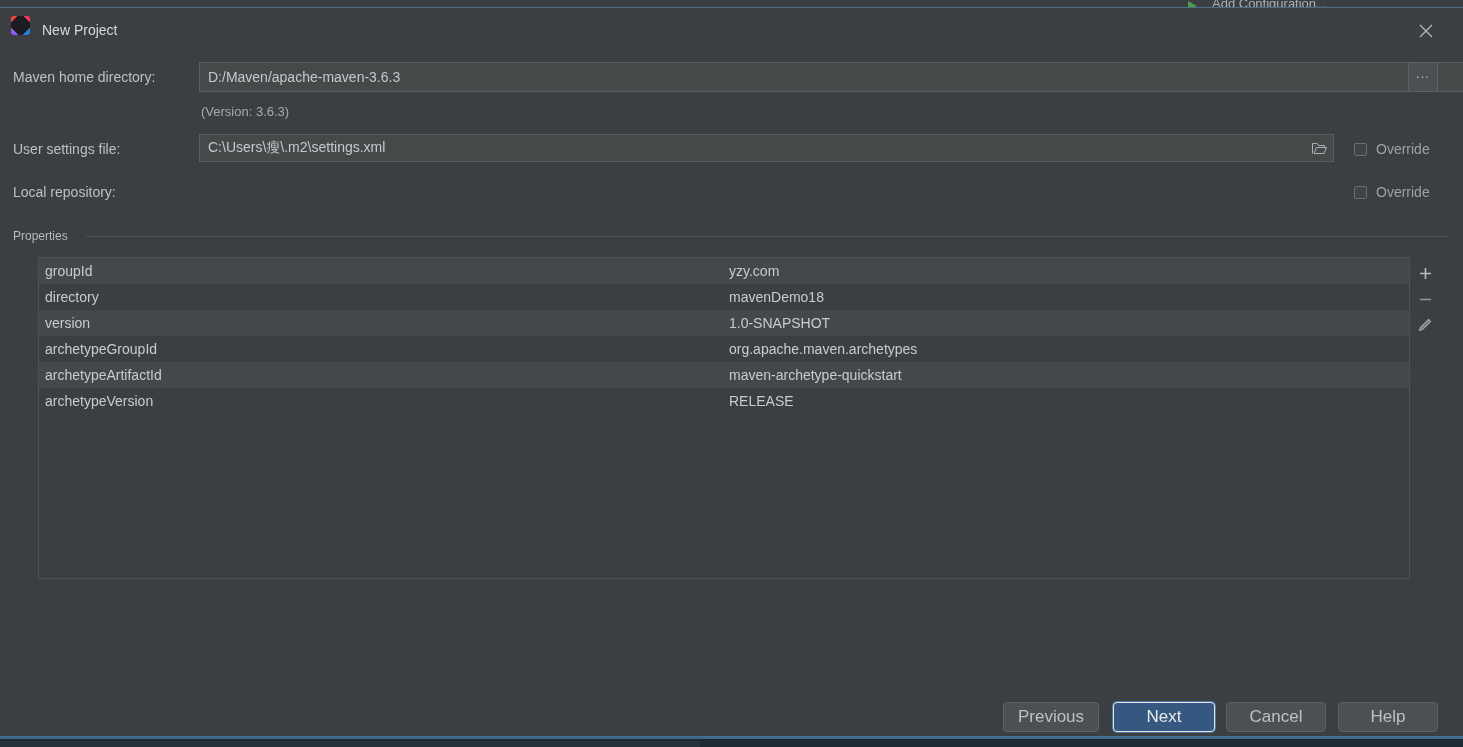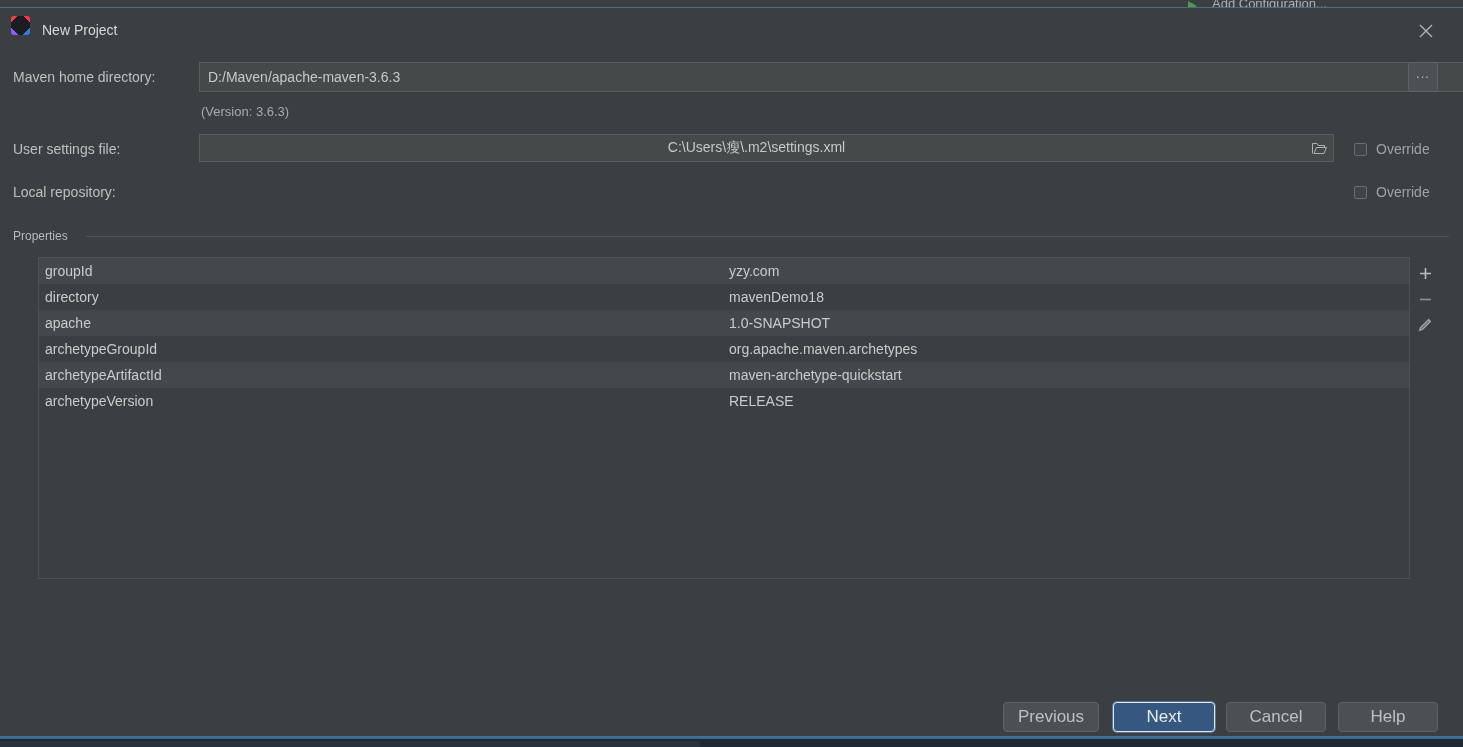--- a/index.html
+++ b/index.html
@@ -231,7 +231,7 @@
   <div id="version-note">(Version: 3.6.3)</div>
 
   <div class="field-label" style="left:13px; top:133px;">User settings file:</div>
-  <div class="text-field" style="left:199px; top:126px; width:1135px; height:28px;text-align:center;">
+  <div class="text-field" style="left:199px; top:126px; width:1135px; height:28px;">
     <div class="value">C:\Users\瘦\.m2\settings.xml</div>
     <div class="folder-btn">
       <svg width="15" height="13" viewBox="0 0 15 13">

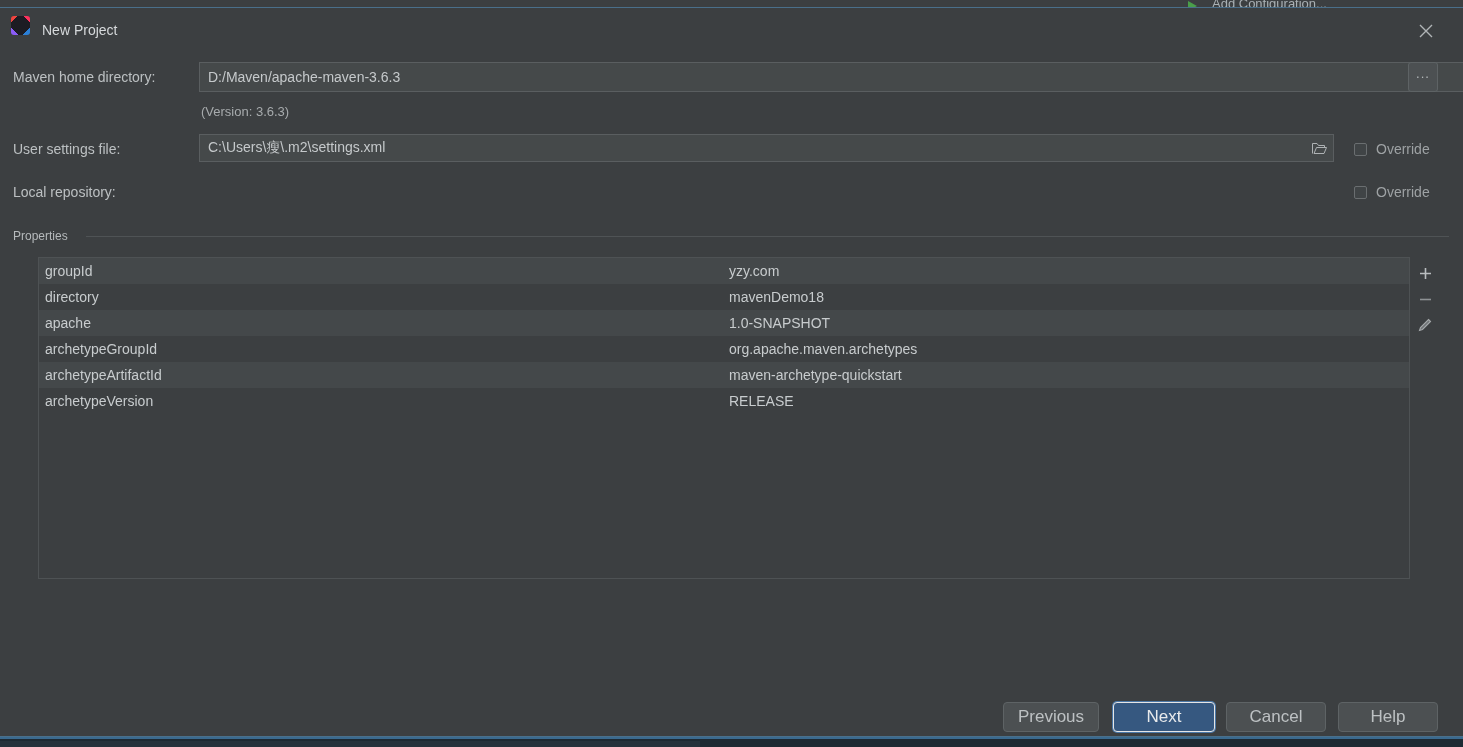--- a/index.html
+++ b/index.html
@@ -263,7 +263,7 @@
         <div class="cell-value">mavenDemo18</div>
       </div>
       <div class="table-row alt">
-        <div class="cell-key">apache</div>
+        <div class="cell-key">version</div>
         <div class="cell-value">1.0-SNAPSHOT</div>
       </div>
       <div class="table-row">

